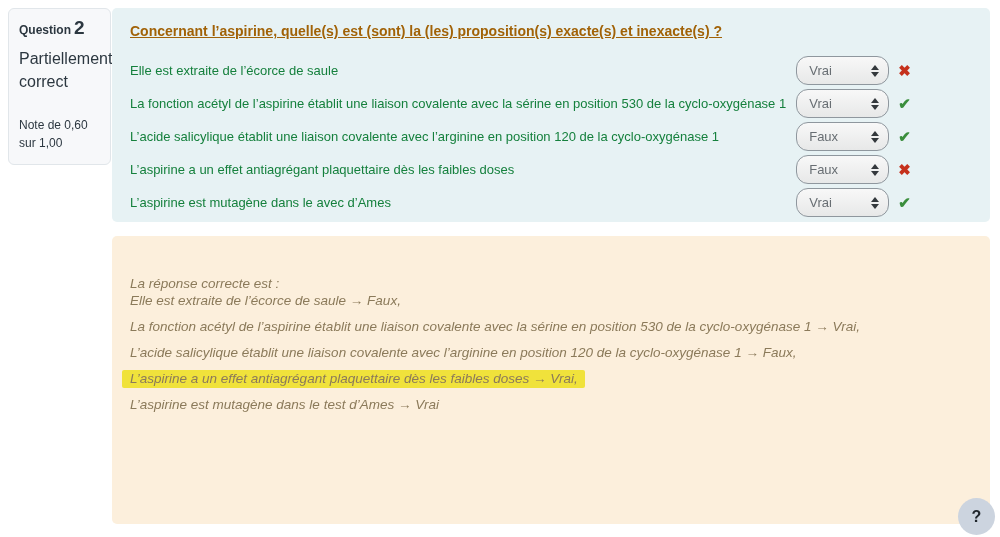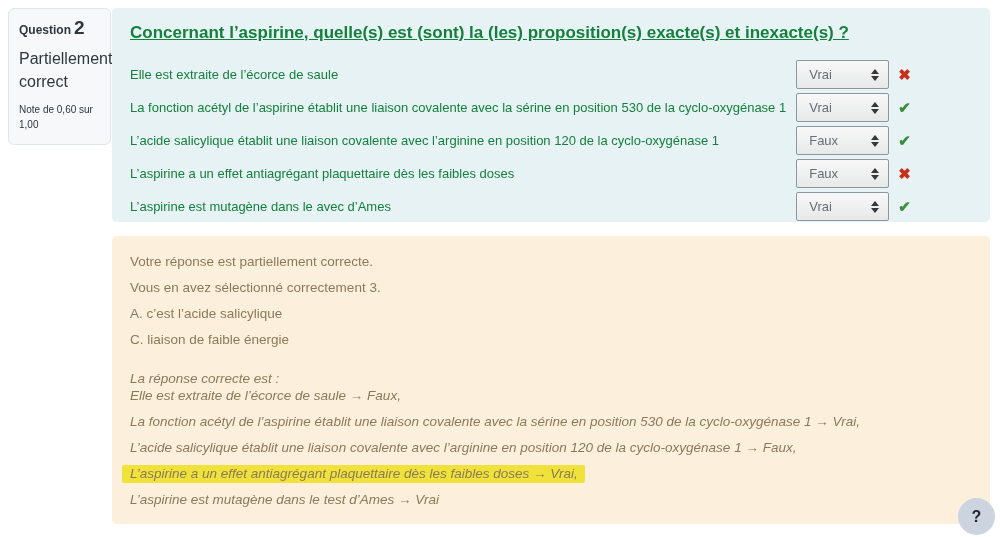--- a/index.html
+++ b/index.html
@@ -25,8 +25,8 @@
     background:#e7f2f4;border-radius:5px;padding:13px 18px;color:#2e3a44;
   }
   .q-title{
-    font-size:17px;font-weight:bold;text-decoration:underline;
-    color:#15803d;margin:2px 0 13px;
+    font-size:14px;font-weight:bold;text-decoration:underline;
+    color:#a16207;margin:2px 0 13px;
   }
   .answers{display:table;border-collapse:separate;border-spacing:0 4px;}
   .answer-row{display:table-row;}

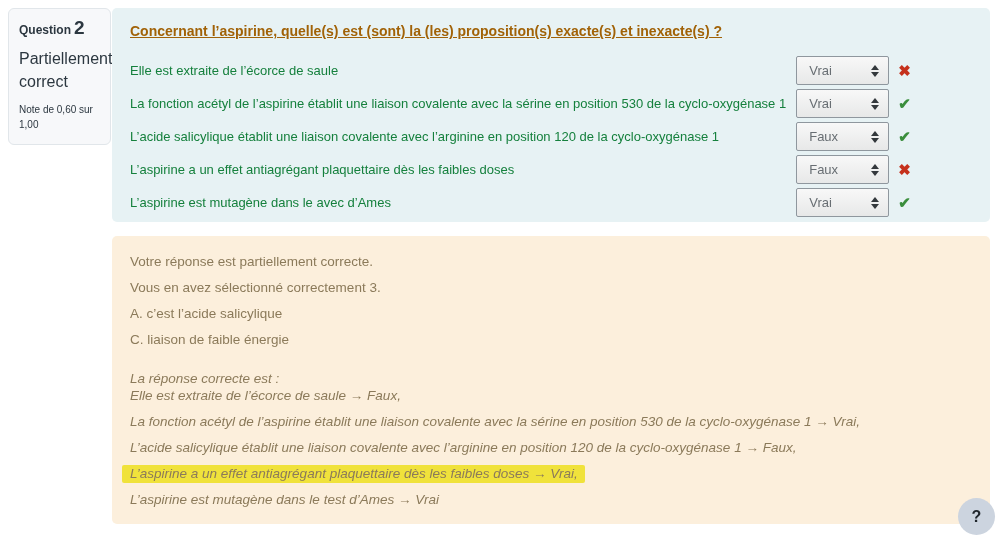--- a/index.html
+++ b/index.html
@@ -40,7 +40,7 @@
     display:flex;align-items:center;justify-content:space-between;
     width:93px;height:29px;box-sizing:border-box;
     background:linear-gradient(#f8f8f8,#e7e8e8);
-    border:1px solid #8f979e;border-radius:2px;
+    border:1px solid #8f979e;border-radius:12px;
     padding:0 9px 0 12px;color:#686e73;font-size:13px;cursor:pointer;
   }
   .select-arrows{display:flex;flex-direction:column;align-items:center;gap:2px;}

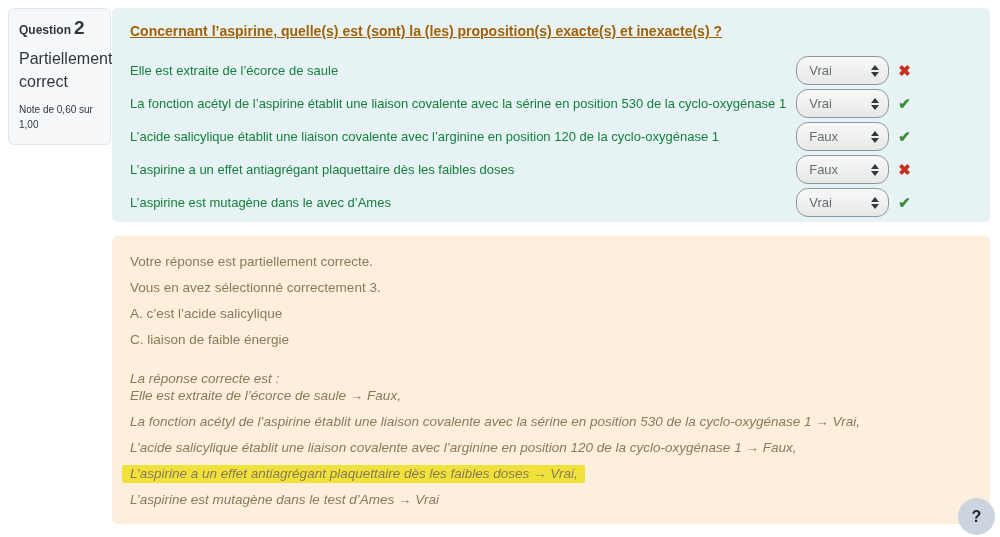--- a/index.html
+++ b/index.html
@@ -17,7 +17,7 @@
   .q-label{font-weight:bold;font-size:12px;text-align:center;}
   .q-no{font-weight:bold;font-size:19px;margin-left:3px;line-height:1;}
   .q-state{font-size:16px;margin-top:9px;line-height:1.45;}
-  .q-grade{font-size:10px;margin-top:10px;line-height:1.45;}
+  .q-grade{font-size:12px;margin-top:24px;line-height:1.45;}
 
   
   .formulation{

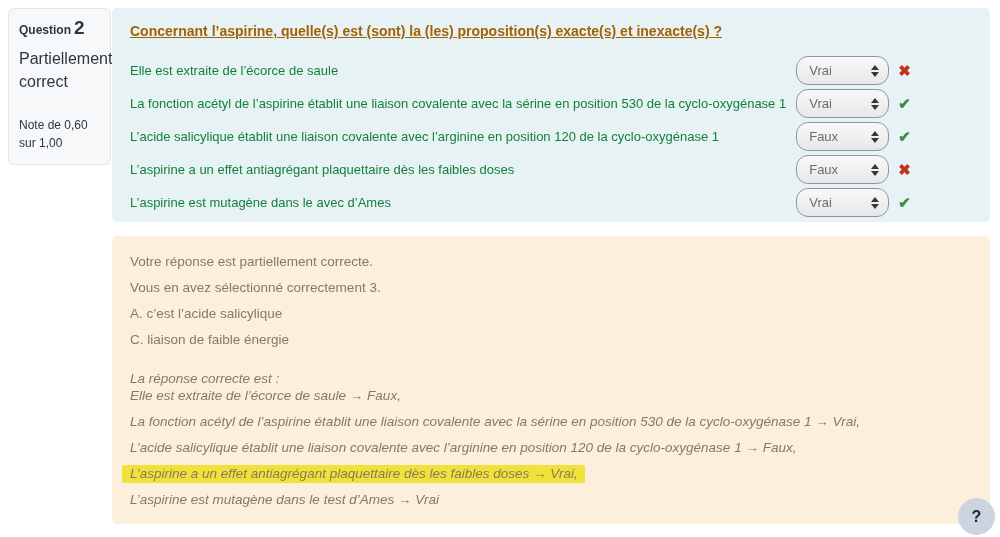--- a/index.html
+++ b/index.html
@@ -171,16 +171,6 @@
 </div>
 
 <div class="outcome">
-  <div>
-
-      <p class="fb-line">Votre réponse est partiellement correcte.</p>
-
-      <p class="fb-line">Vous en avez sélectionné correctement 3.</p>
-
-      <p class="fb-line">A. c’est l’acide salicylique</p>
-
-      <p class="fb-line">C. liaison de faible énergie</p>
-    </div>
 
   <div class="right-answer-block">
     <p class="ra-intro">La réponse correcte est :</p>

